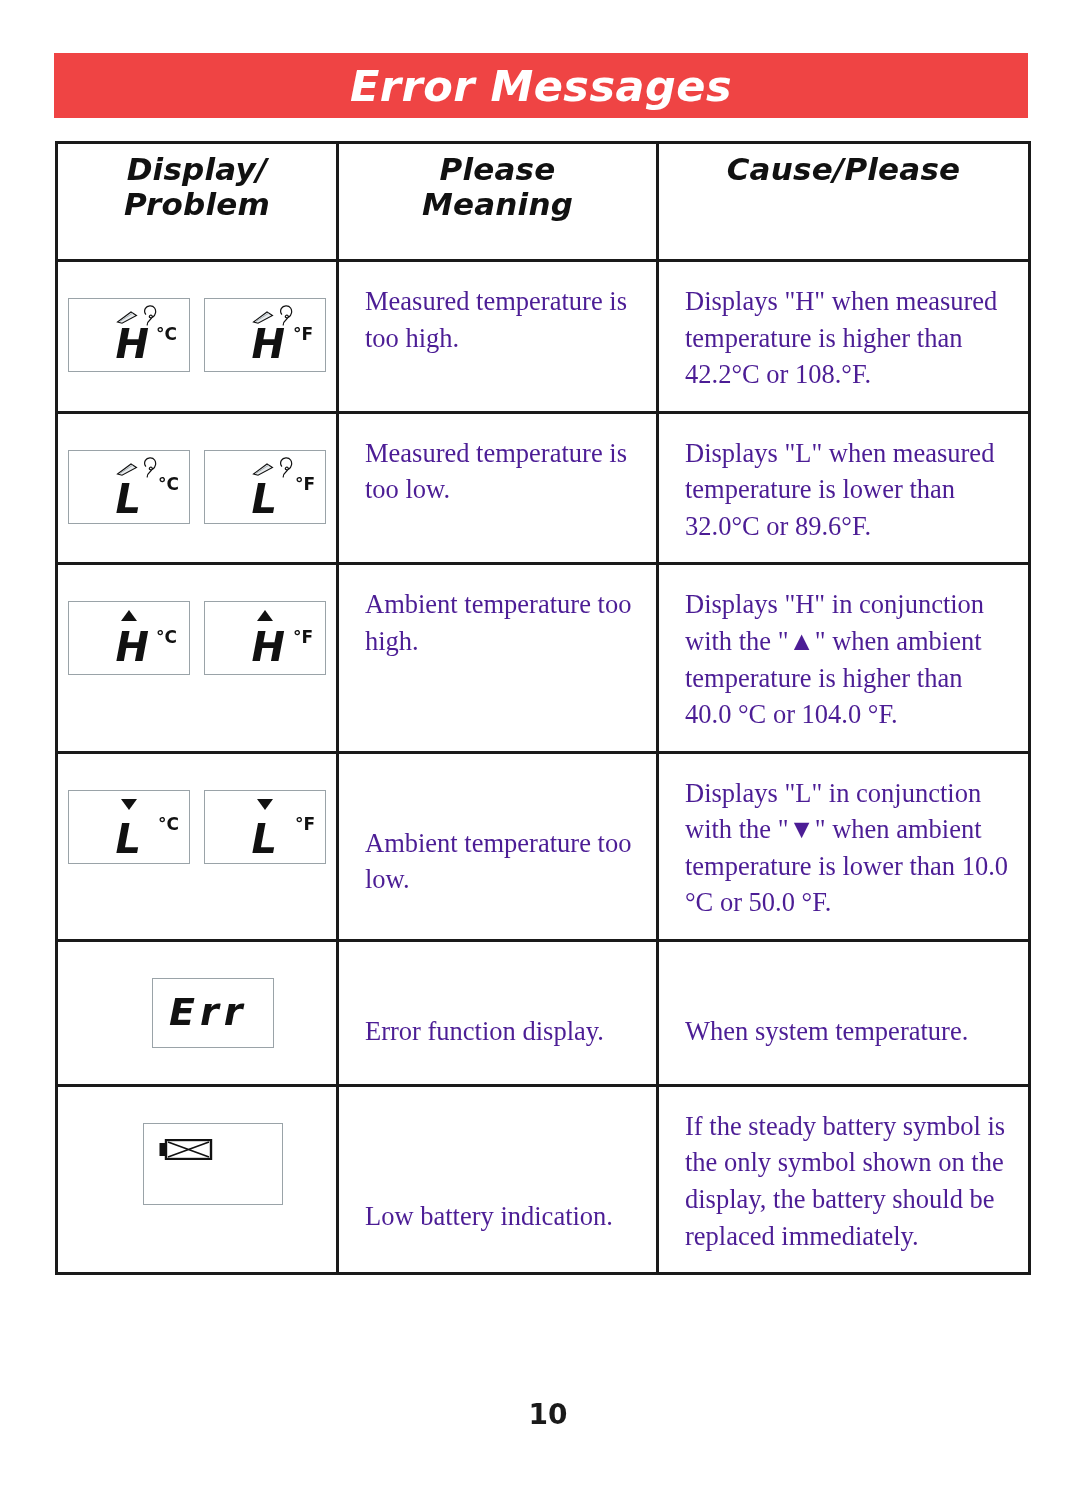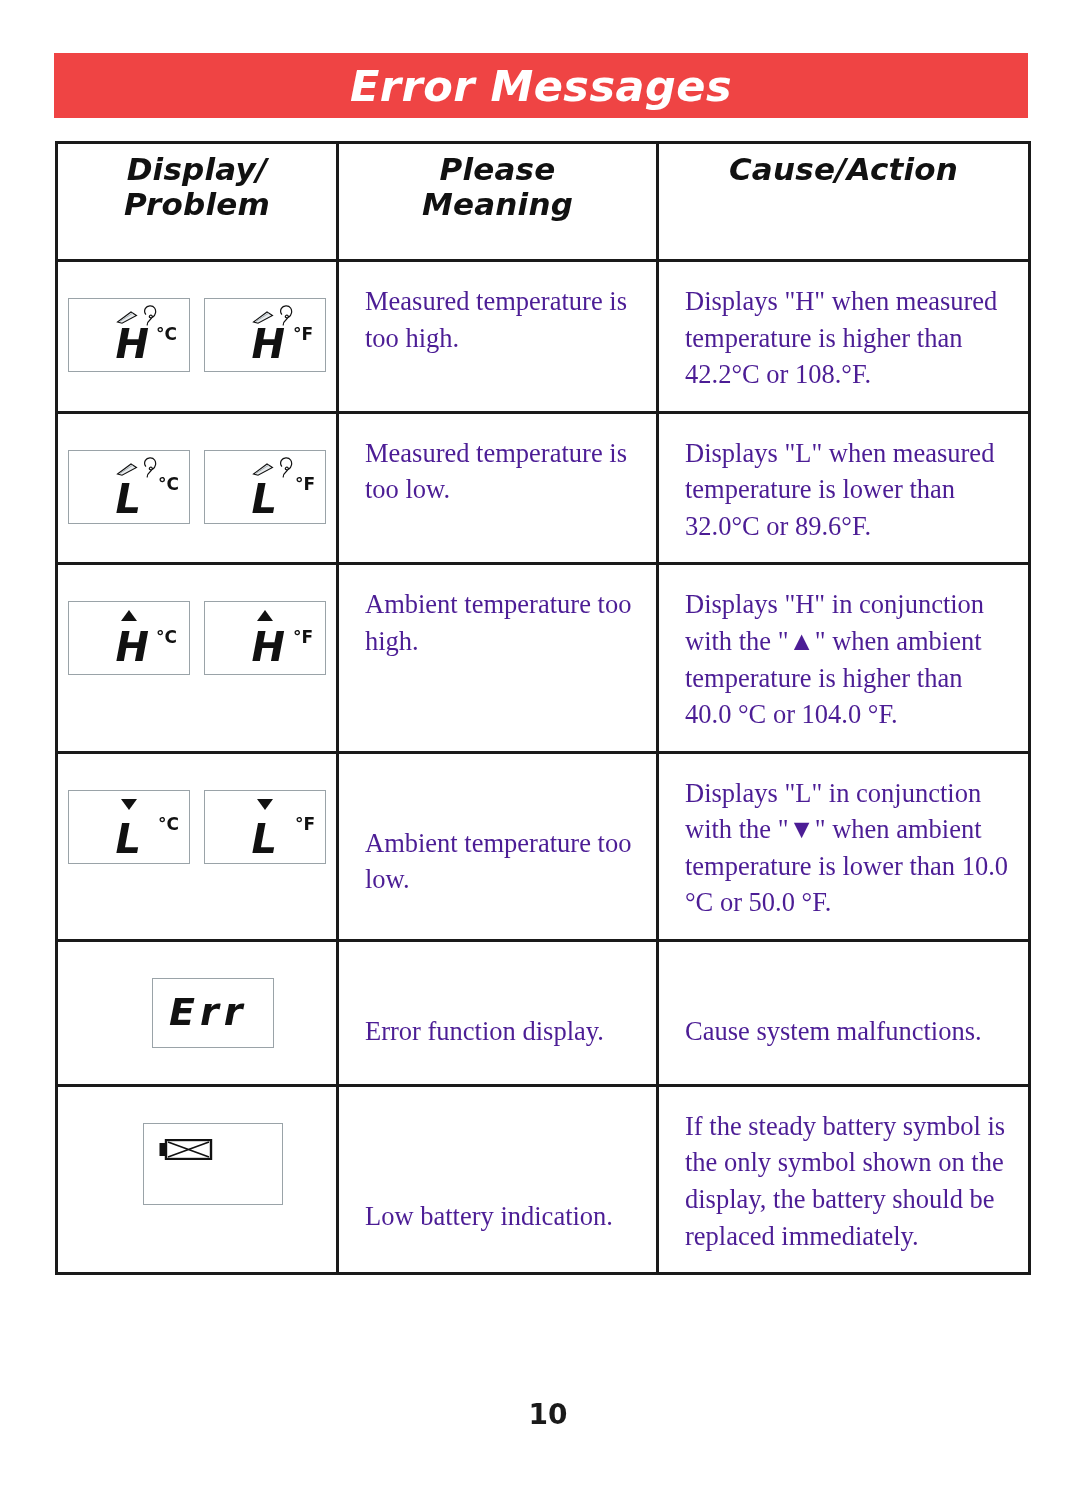--- a/index.html
+++ b/index.html
@@ -239,7 +239,7 @@
       </th>
       <th>
         <div class="hdr-text">
-          <div>Cause/Action</div>
+          <div>Cause/Please</div>
         </div>
       </th>
     </tr>

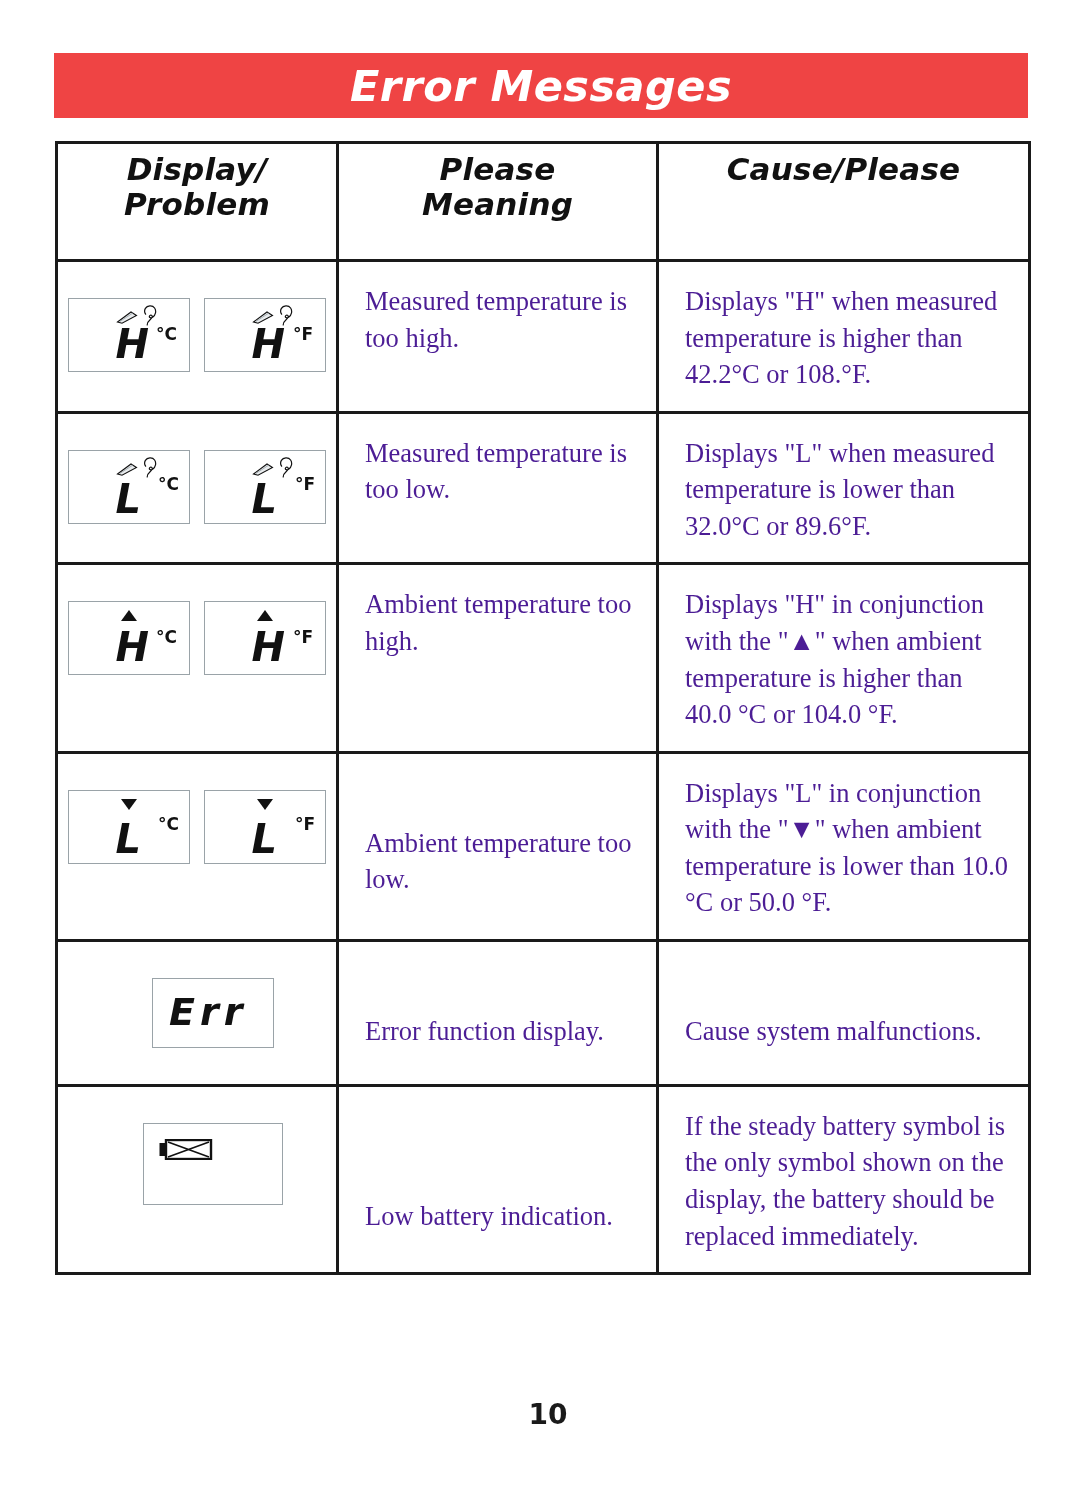--- a/index.html
+++ b/index.html
@@ -382,7 +382,7 @@
         <div class="txt pad-mid">Error function display.</div>
       </td>
       <td class="cell-cause vmid">
-        <div class="txt pad-mid">Cause system malfunctions.</div>
+        <div class="txt pad-mid">When system temperature.</div>
       </td>
     </tr>
 

